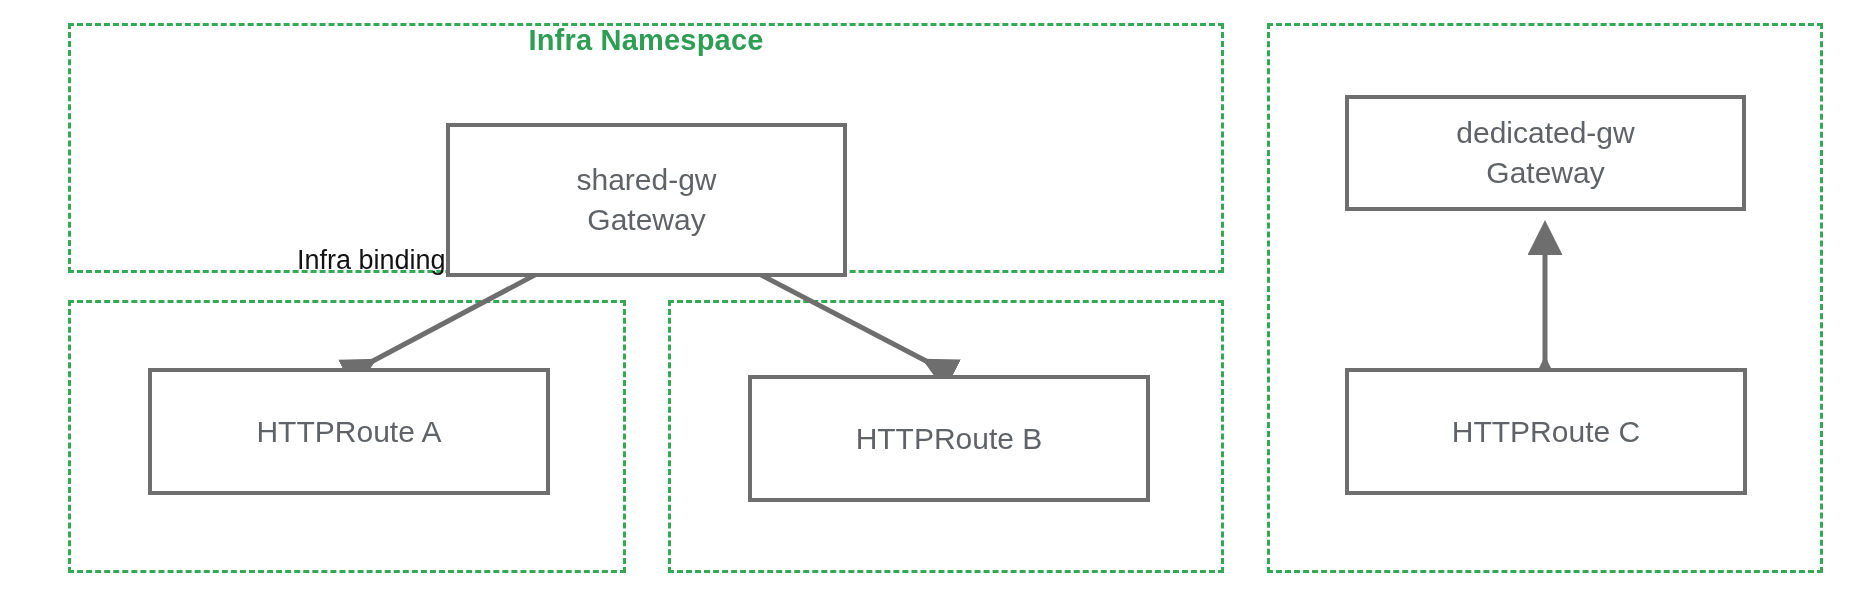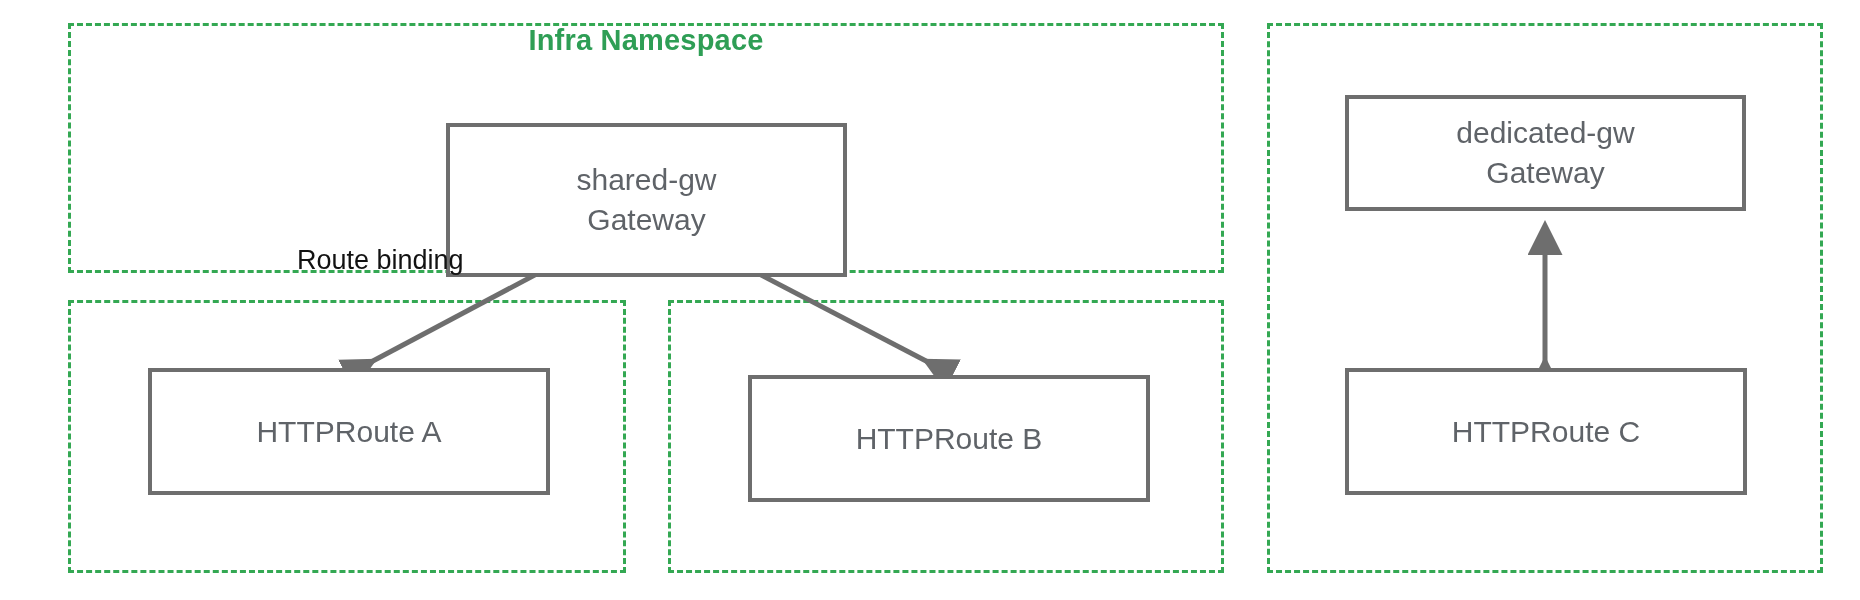--- a/index.html
+++ b/index.html
@@ -129,7 +129,7 @@
     <span class="line">HTTPRoute C</span>
   </div>
 
-  <div class="annot" style="left:297px; top:247px;">Route binding</div>
+  <div class="annot" style="left:297px; top:247px;">Infra binding</div>
 
 </div>
 

